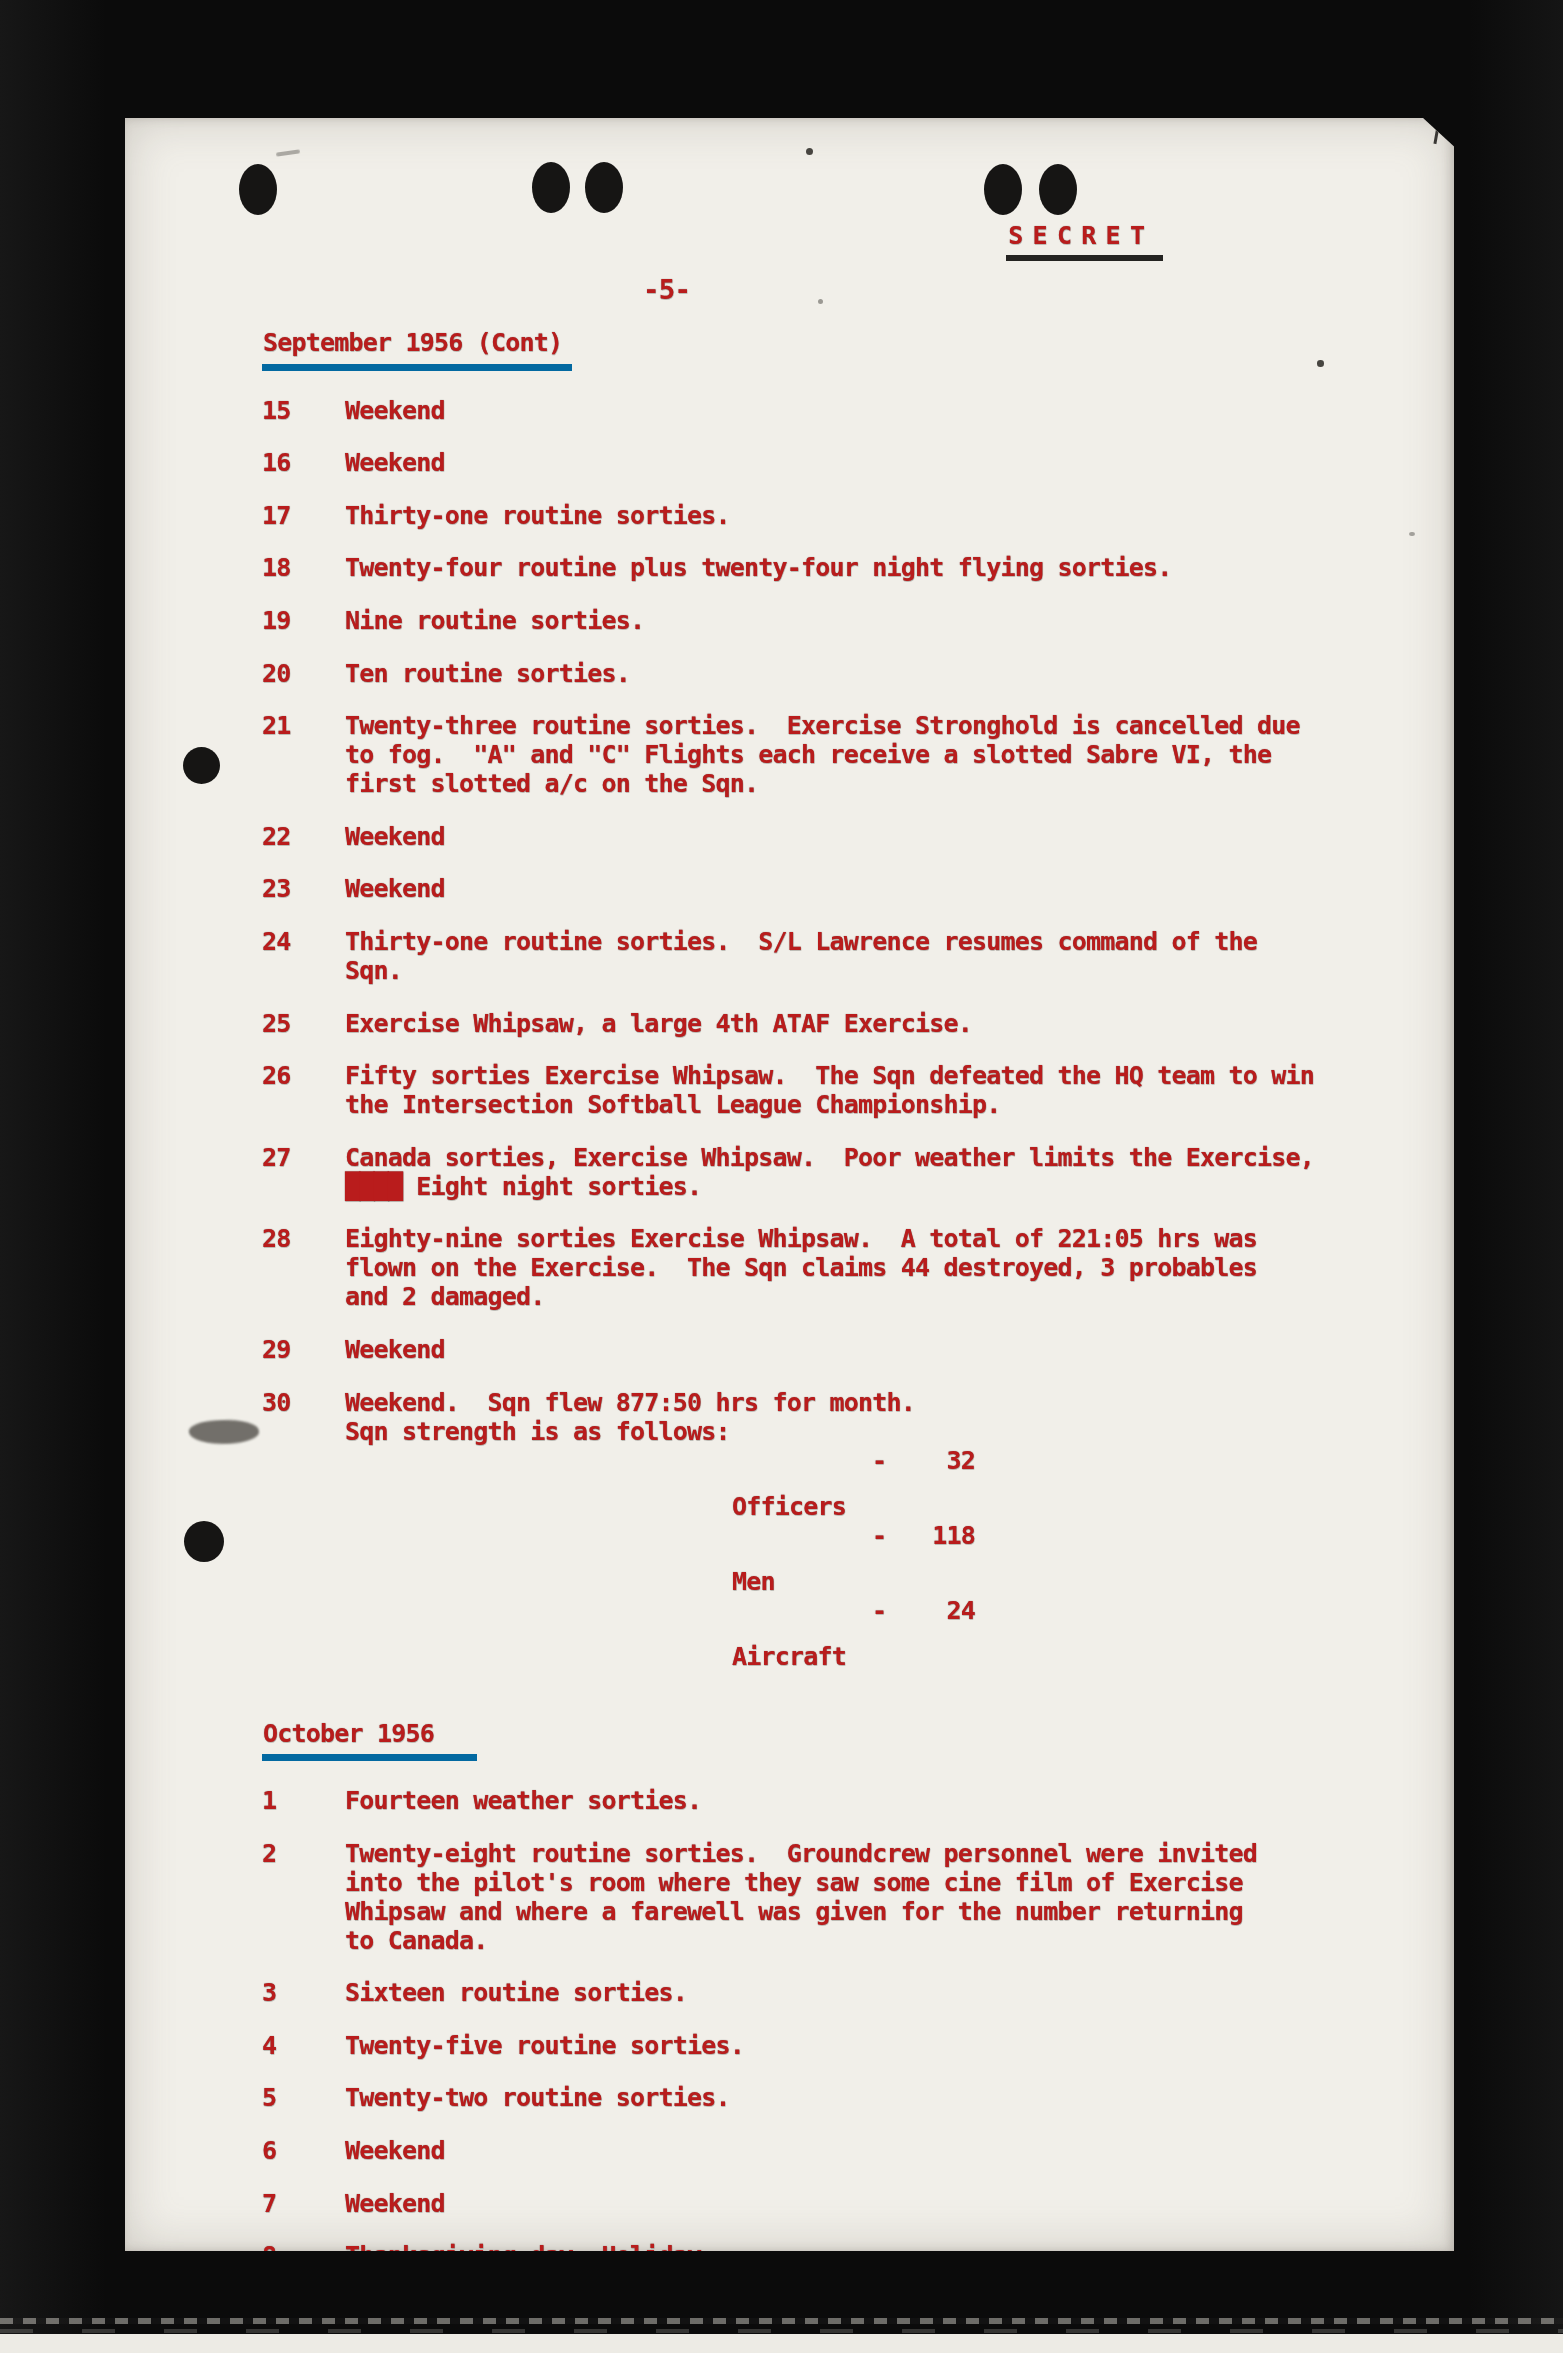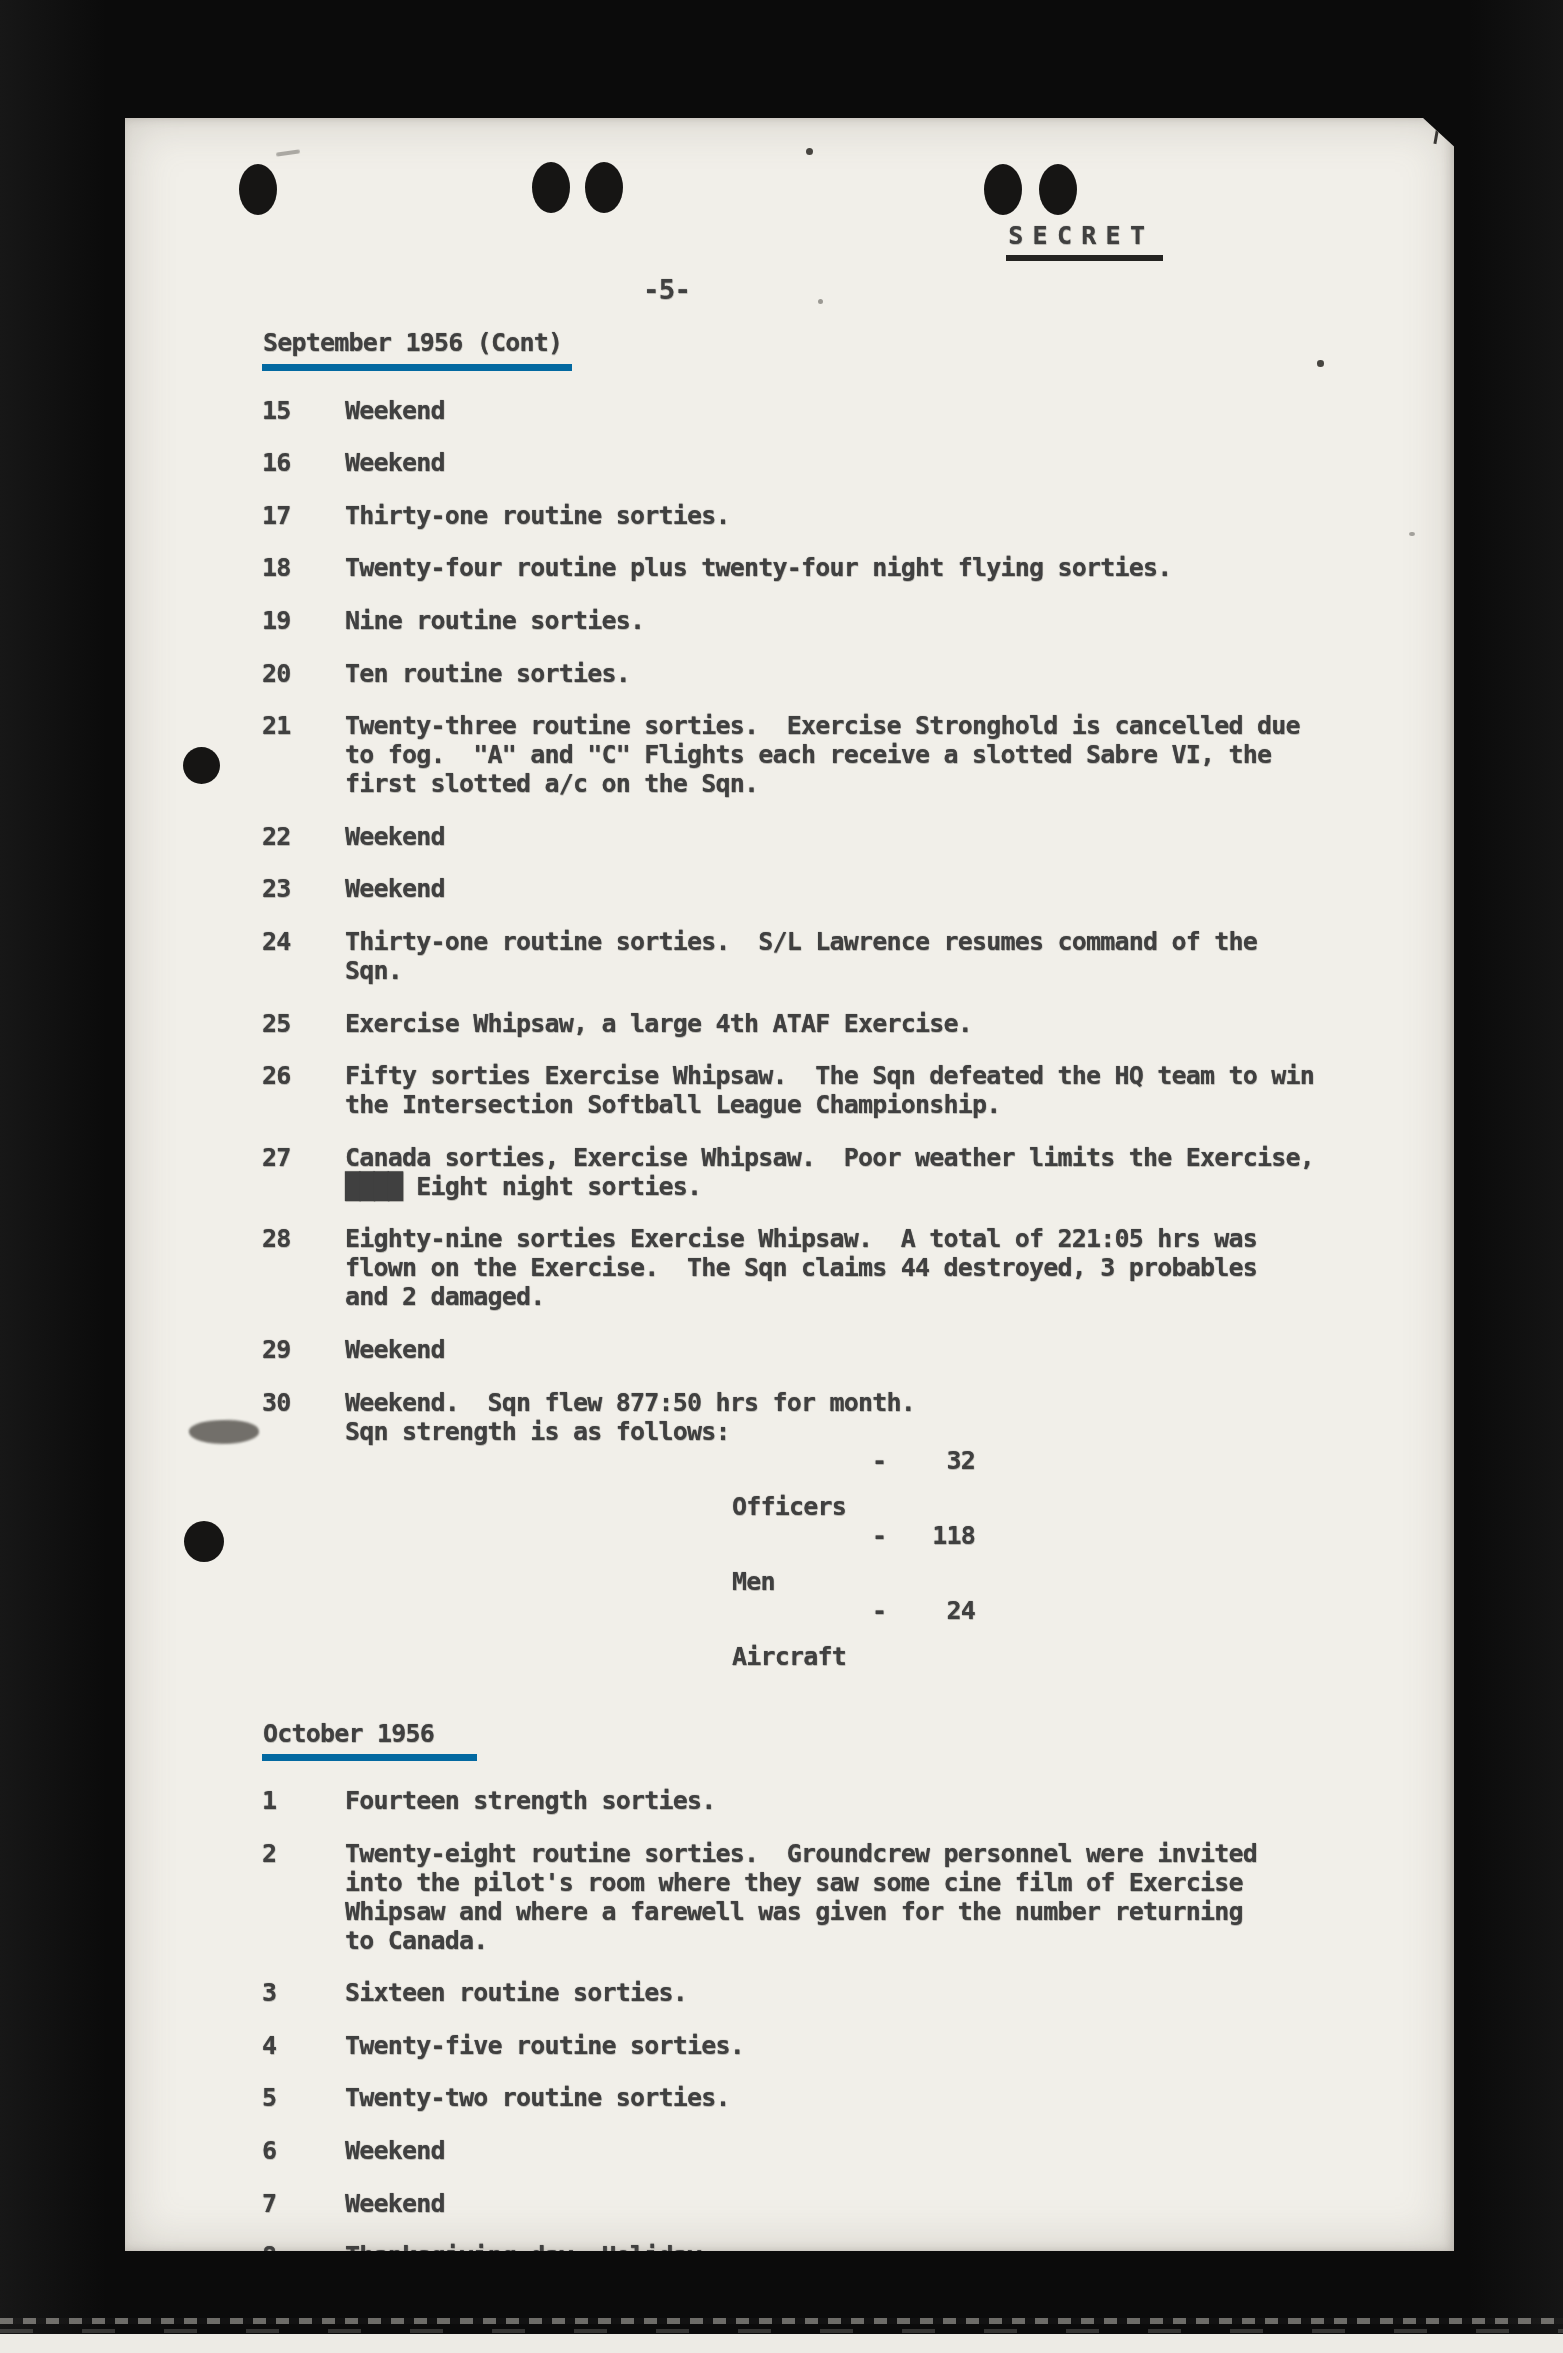--- a/index.html
+++ b/index.html
@@ -21,7 +21,7 @@
     clip-path:polygon(0 0,1298px 0,1329px 28.5px,1329px 2133px,0 2133px);
     box-shadow:inset 0 0 49px rgba(110,104,92,.28), inset -3.3px 0 10px rgba(90,85,75,.25);
   }
-  .ink{color:#404040;filter:blur(0.3px);}
+  .ink{color:#b91c1c;filter:blur(0.3px);}
   .txt{font-weight:bold;font-size:25px;line-height:29px;letter-spacing:-0.8px;
     text-shadow:0 0 1.1px rgba(35,33,30,.55),0.5px 0.5px 0 rgba(35,33,30,.2);}
 

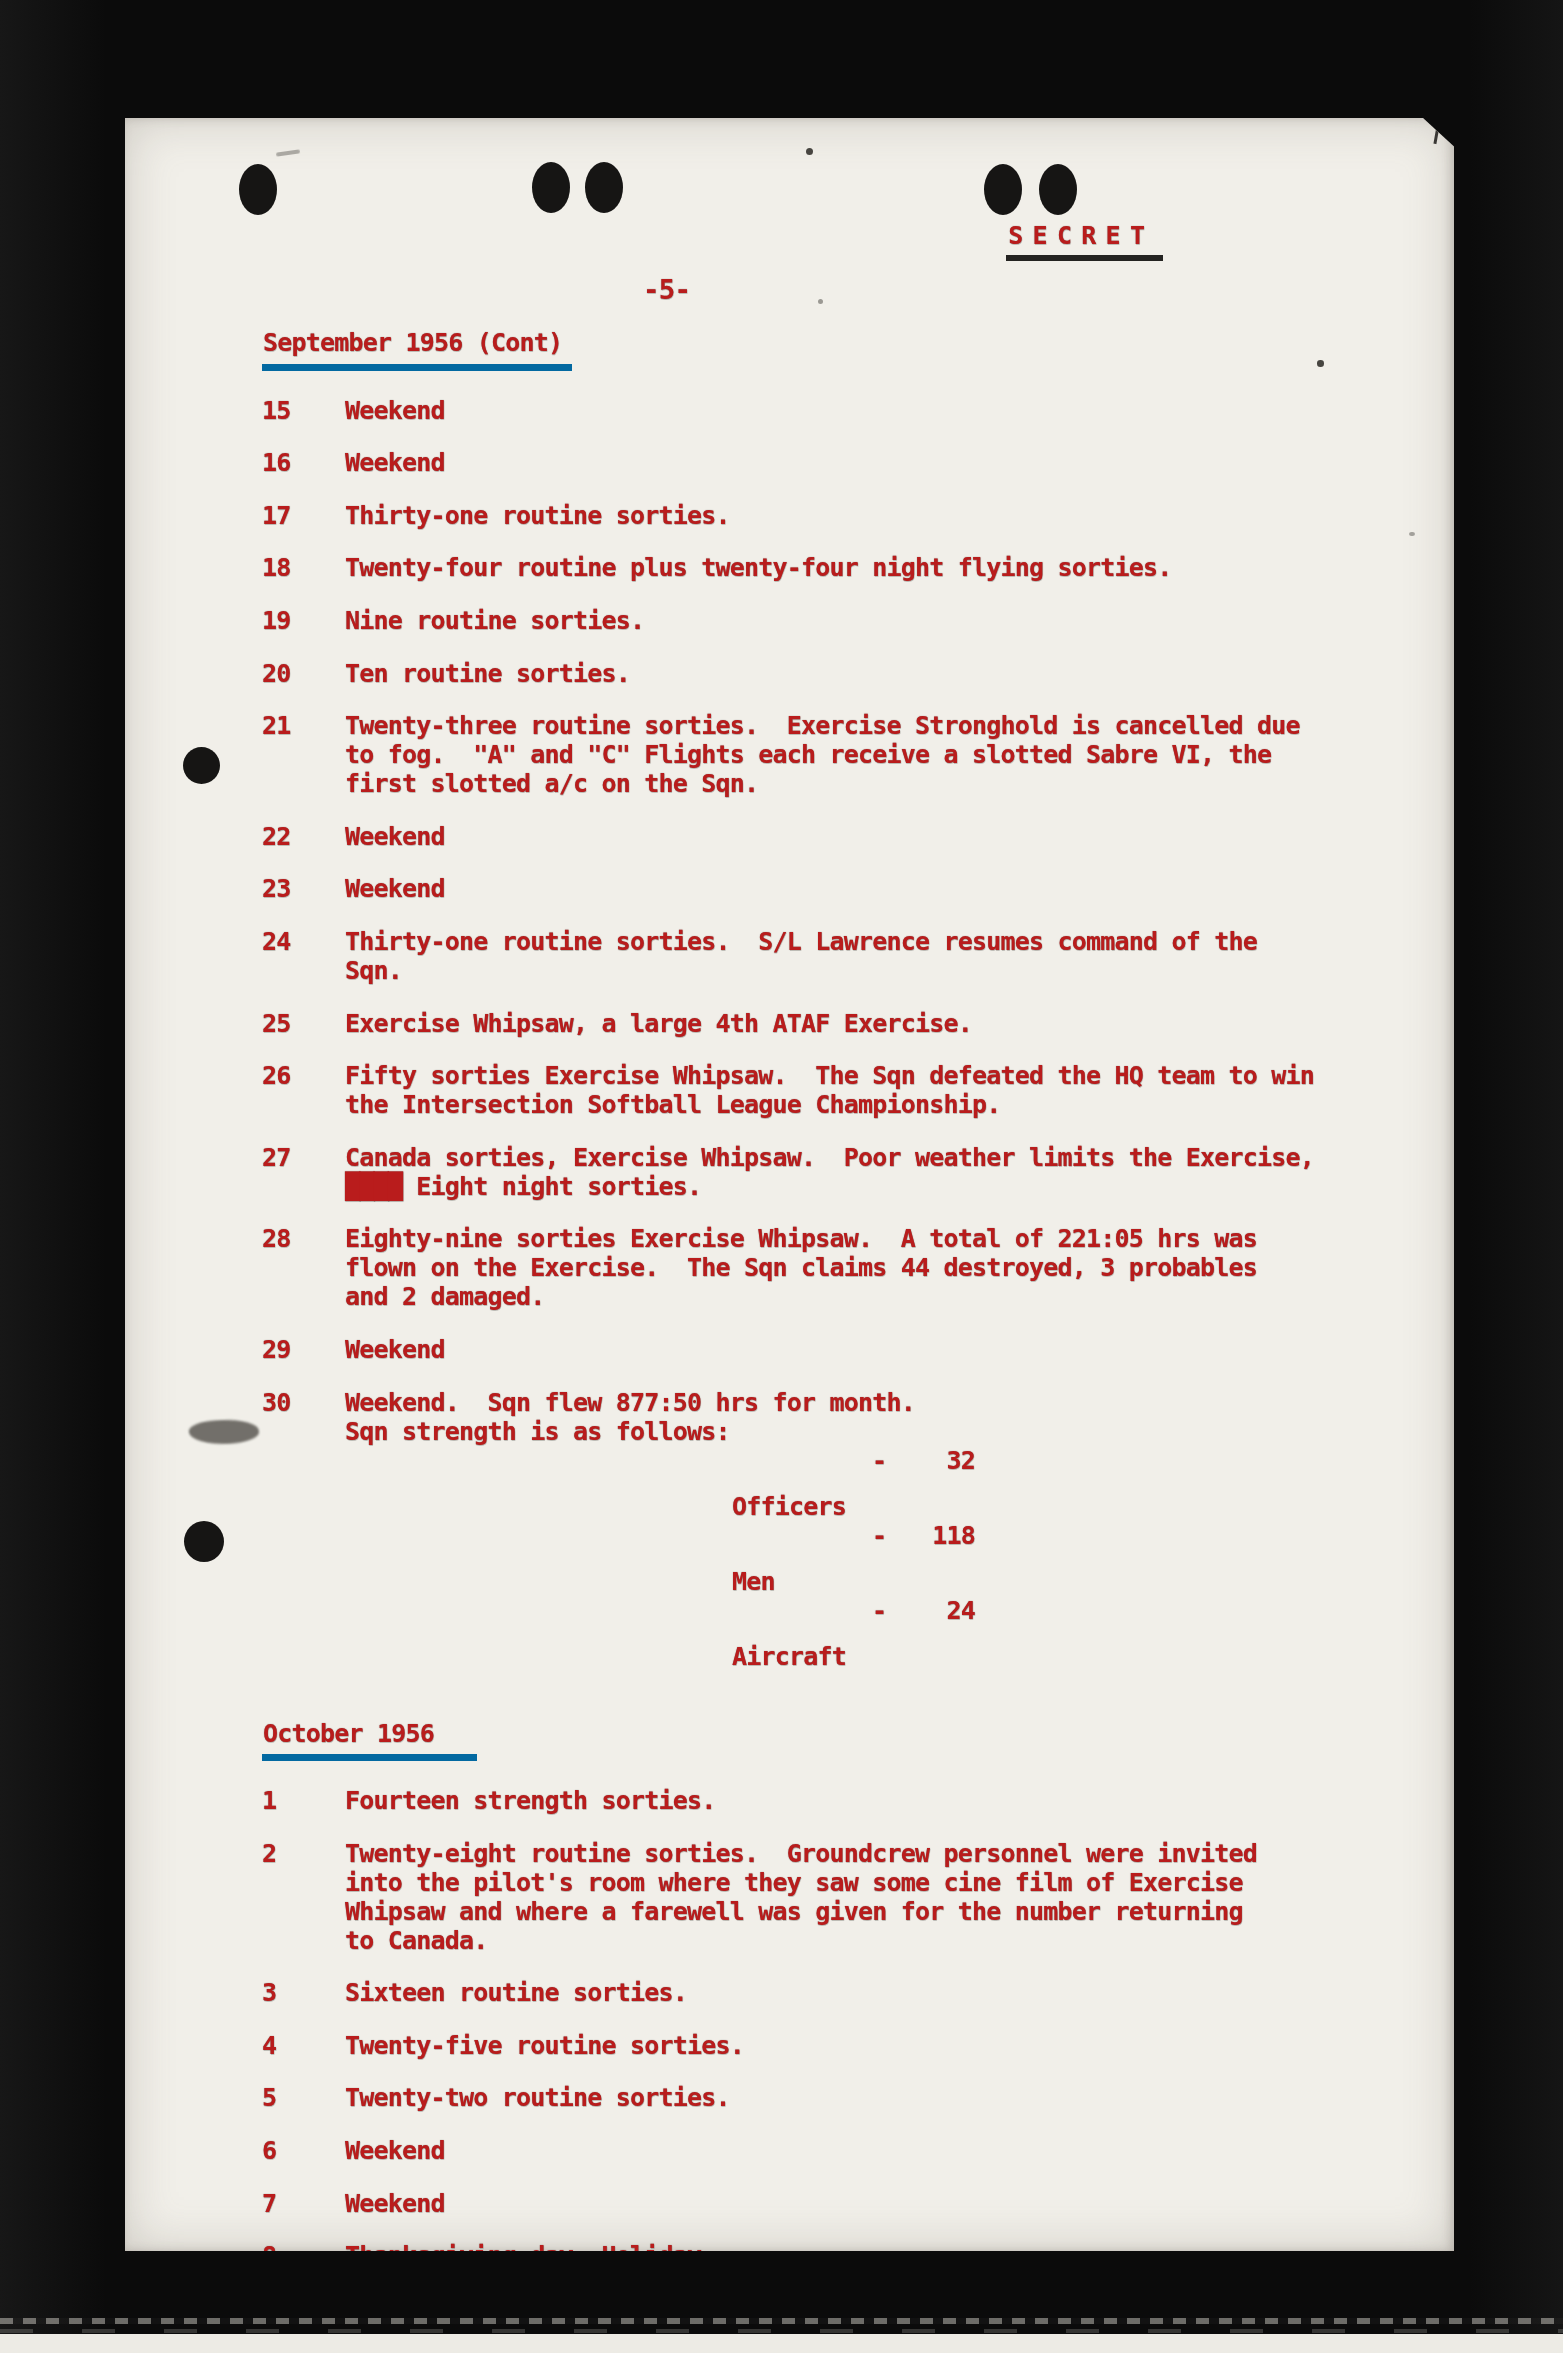--- a/index.html
+++ b/index.html
@@ -213,7 +213,7 @@
           <div class="entry">
             <span class="day">1</span>
             <div class="etext">
-              <div class="eline">Fourteen strength sorties.</div>
+              <div class="eline">Fourteen weather sorties.</div>
             </div>
           </div>
           <div class="entry">

